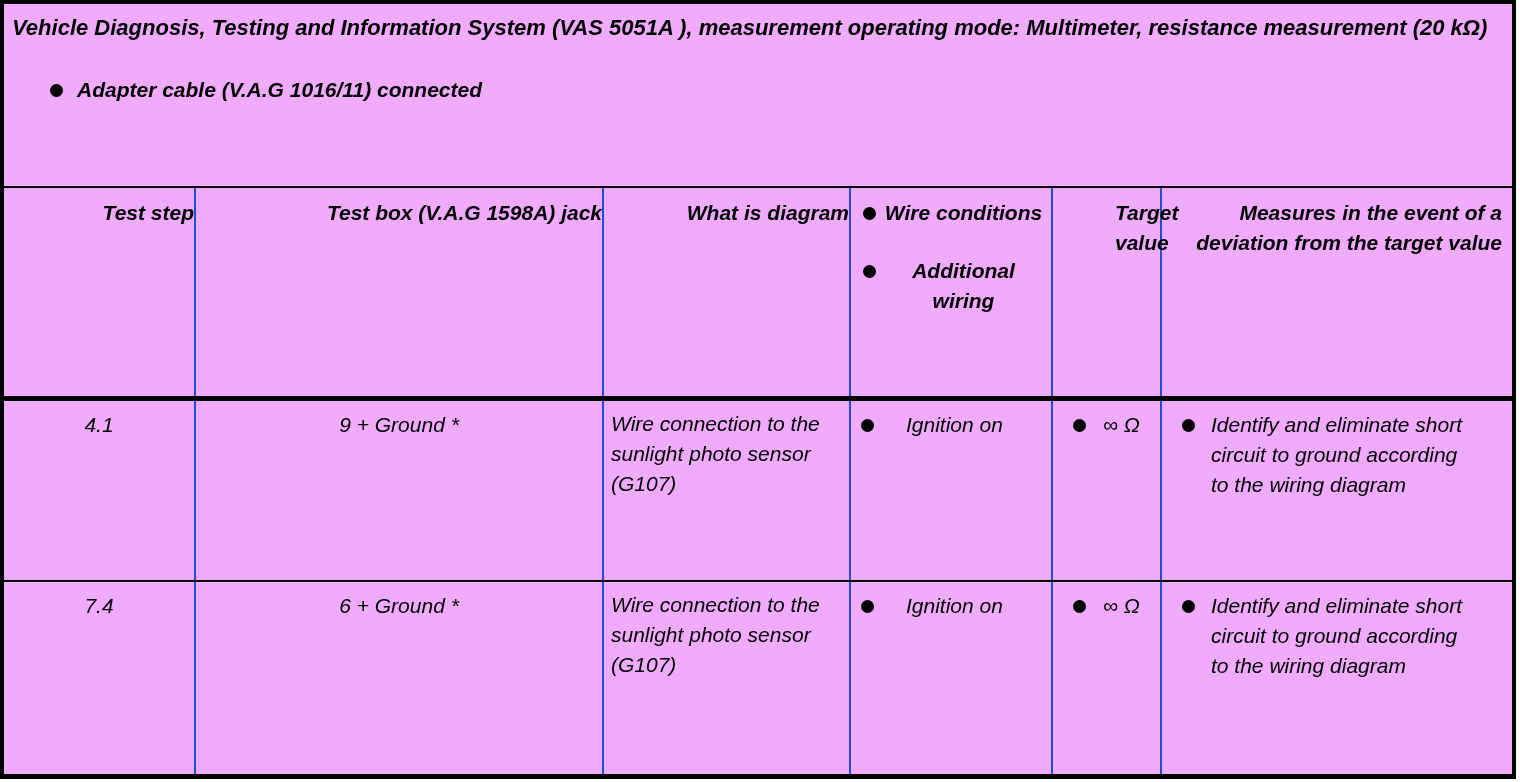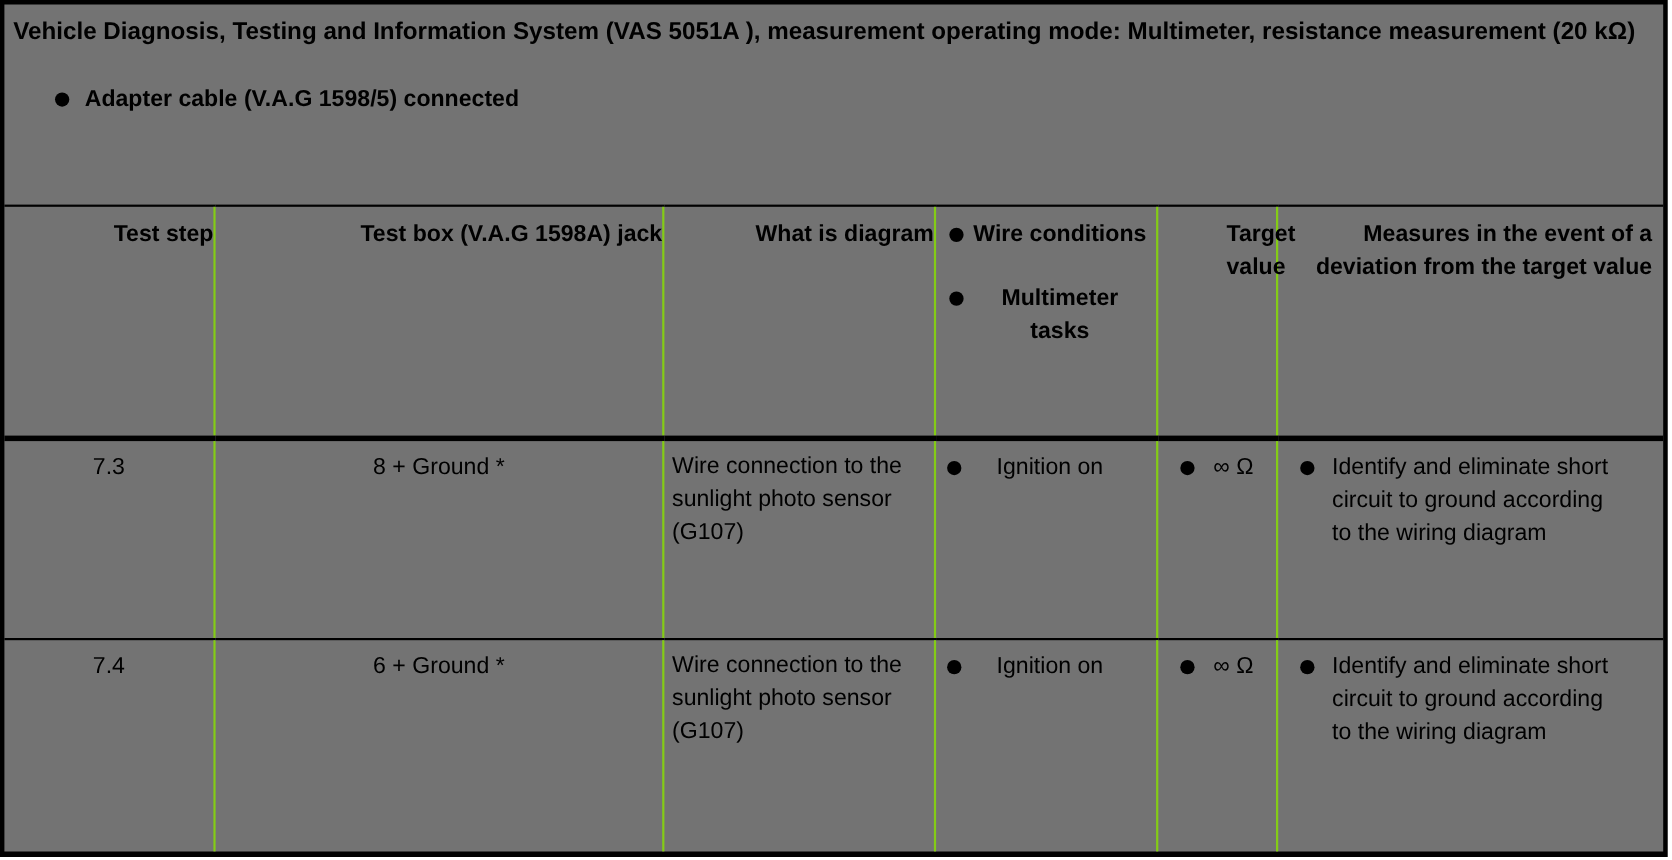--- a/index.html
+++ b/index.html
@@ -16,7 +16,8 @@
     height: 779px;
     border: 4px solid #000;
     border-bottom-width: 5px;
-    background: #737373;
+    background: #f0abfc;
+    font-style: italic;
   }
 
   

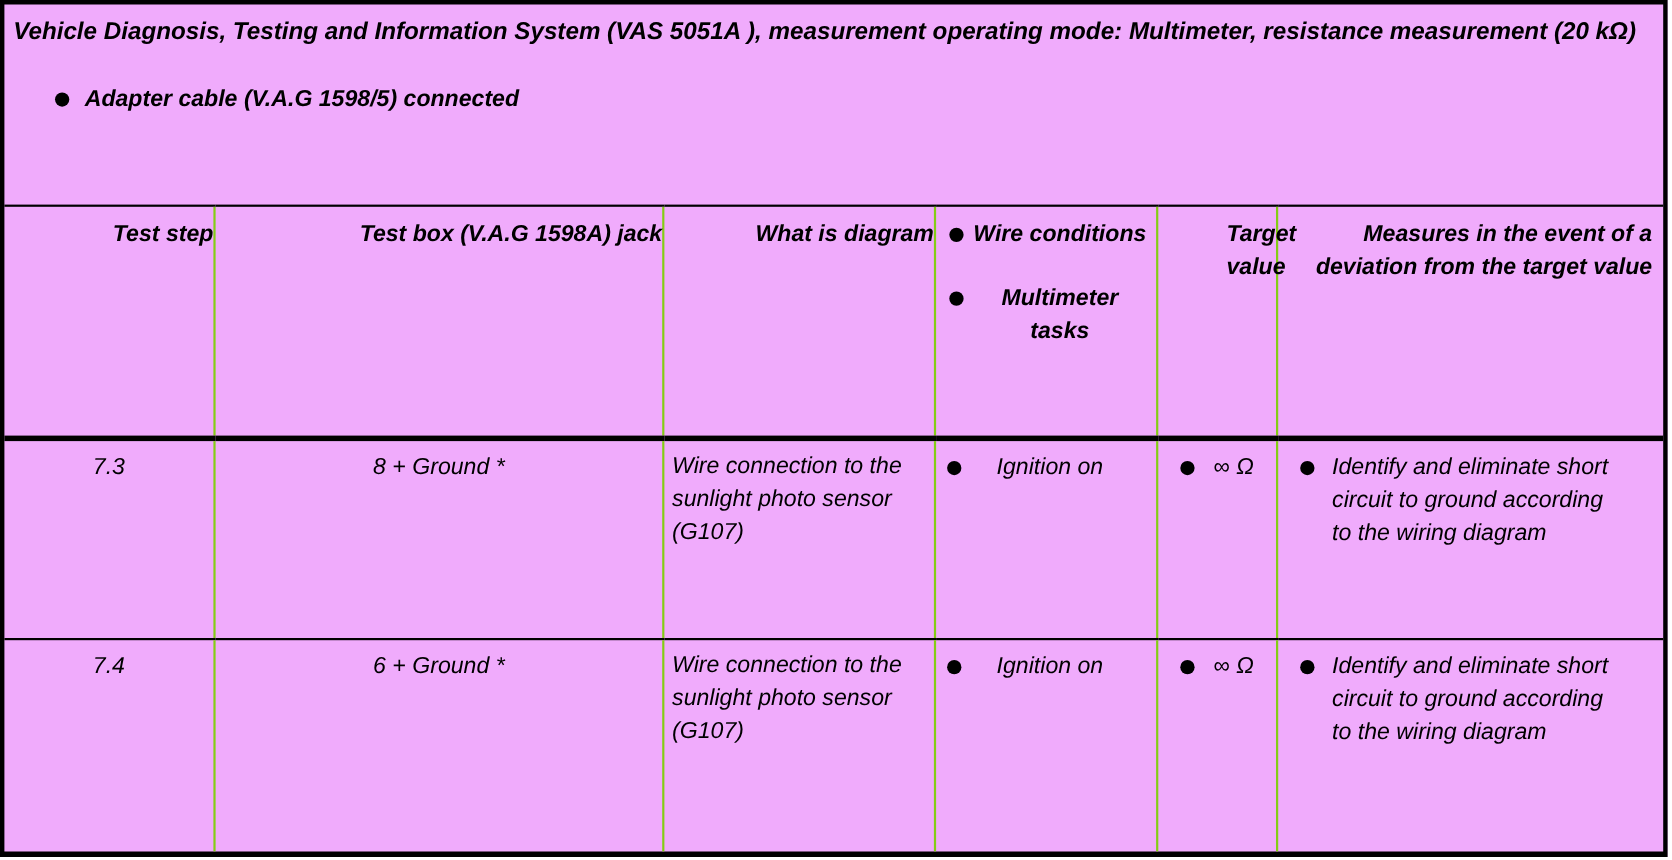--- a/index.html
+++ b/index.html
@@ -111,7 +111,7 @@
 
     <div class="doc-note">
       <span class="dot"></span>
-      <span class="note-text">Adapter cable (V.A.G 1598/5) connected</span>
+      <span class="note-text">Adapter cable (V.A.G 1016/11) connected</span>
     </div>
   </div>
 

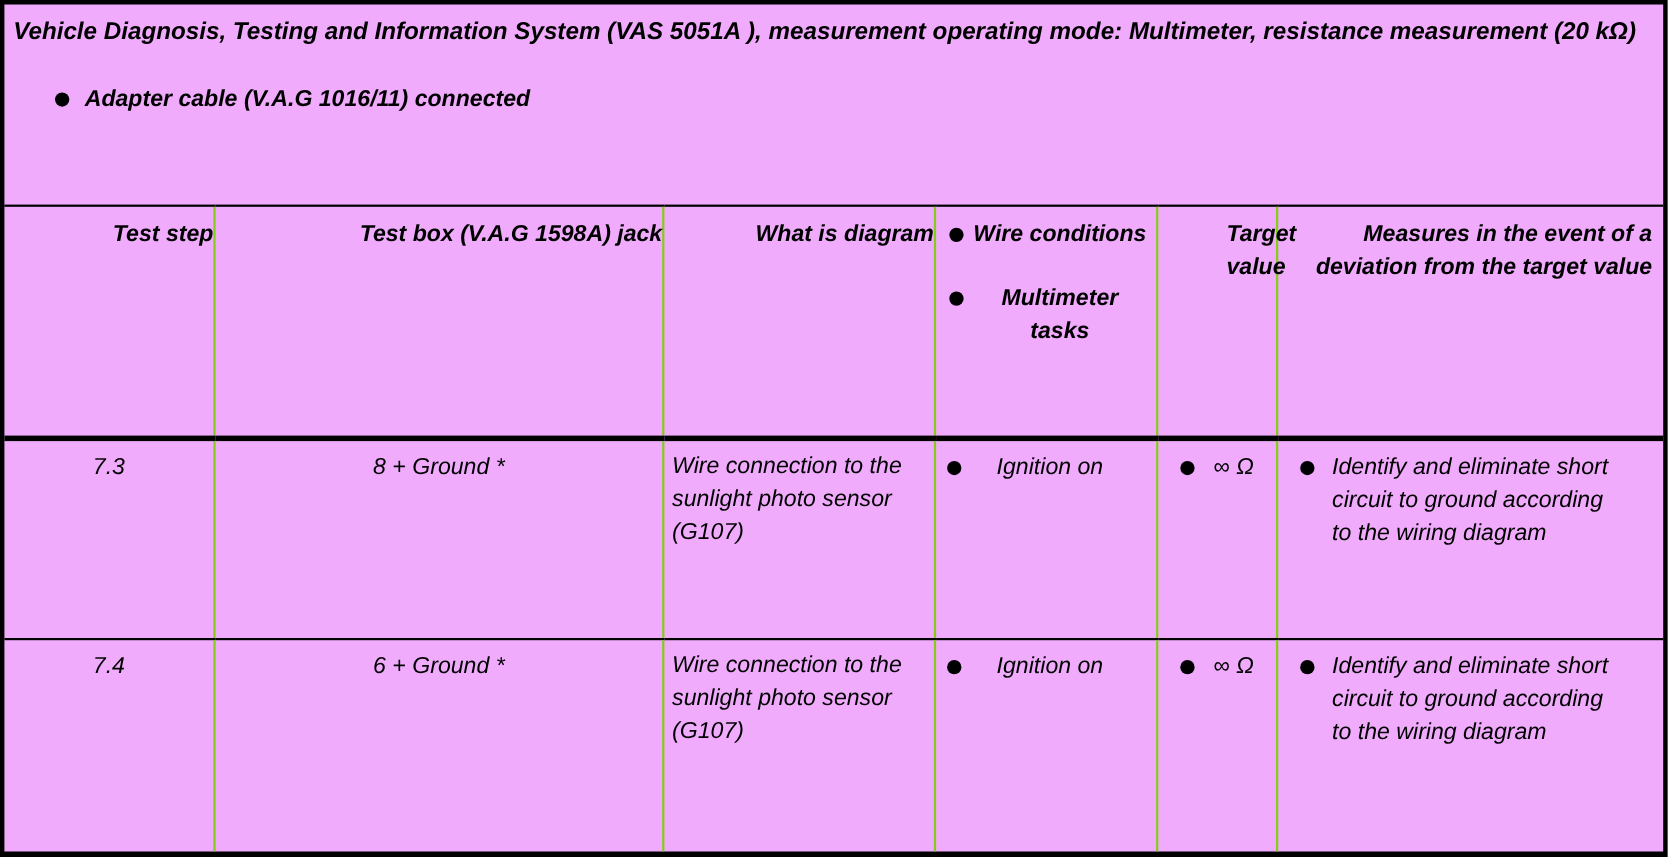--- a/index.html
+++ b/index.html
@@ -56,7 +56,7 @@
     table-layout: fixed;
   }
   .test-table th, .test-table td {
-    border-left: 2px solid #84cc16;
+    border-left: 2px solid #1d4ed8;
     padding: 0;
     vertical-align: top;
     font-size: 21px;

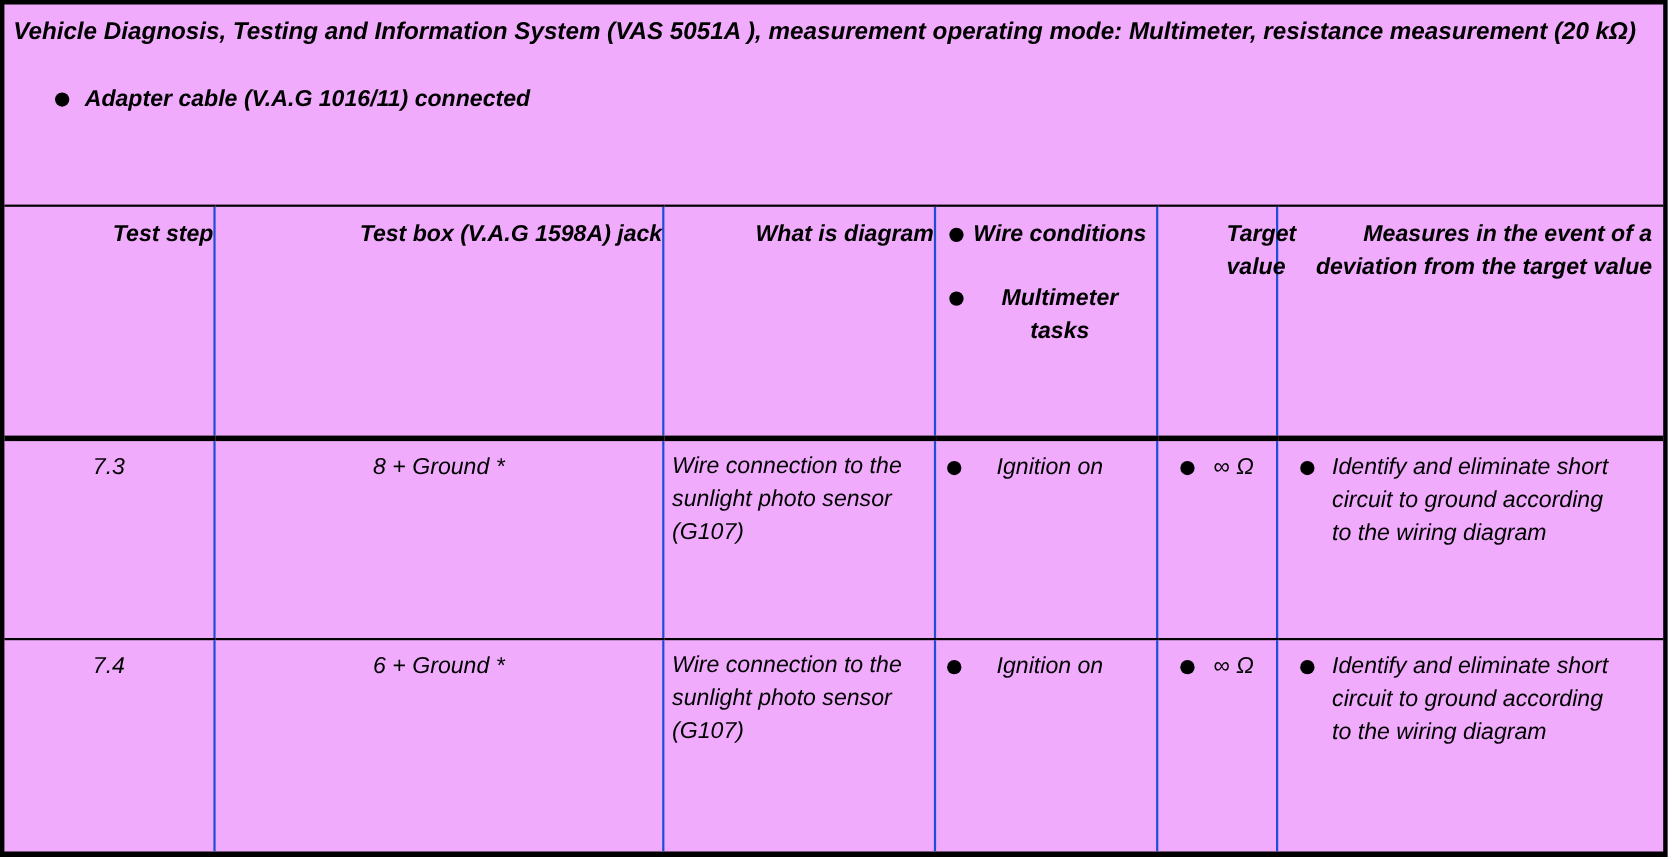--- a/index.html
+++ b/index.html
@@ -144,7 +144,7 @@
           </div>
           <div class="li">
             <span class="dot"></span>
-            <span class="li-text">Multimeter tasks</span>
+            <span class="li-text">Additional wiring</span>
           </div>
         </div>
       </th>

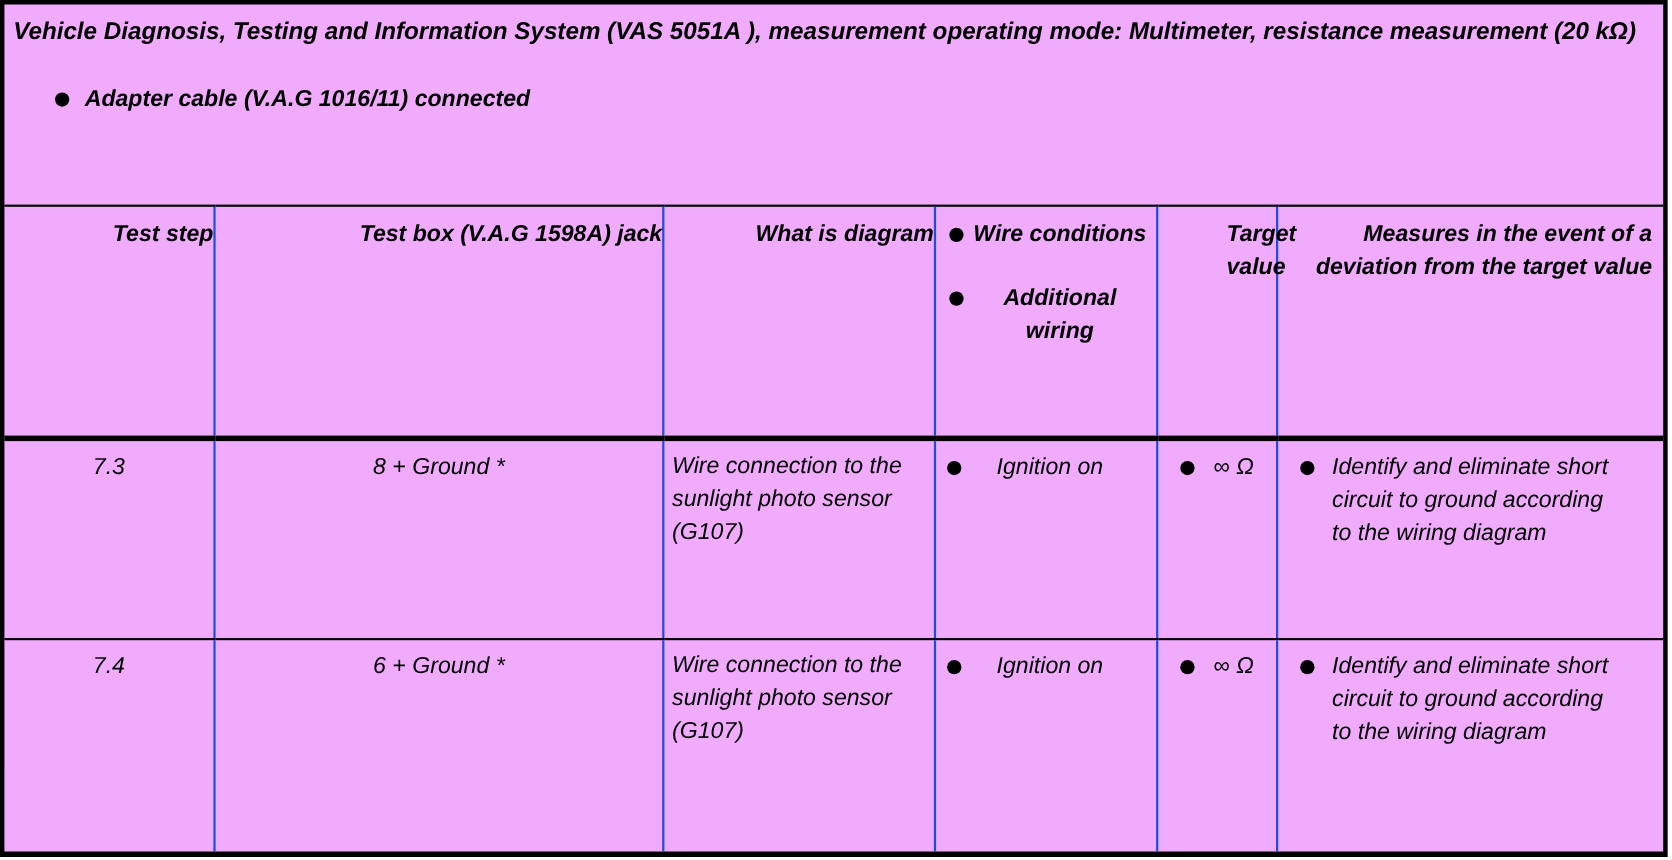--- a/index.html
+++ b/index.html
@@ -157,7 +157,7 @@
     </tr>
 
     <tr class="data-row-1">
-      <td class="c-step">7.3</td>
+      <td class="c-step">4.1</td>
       <td class="c-jack">8 + Ground *</td>
       <td class="c-tested">
         <div class="cell-text">Wire connection to the sunlight photo sensor (G107)</div>

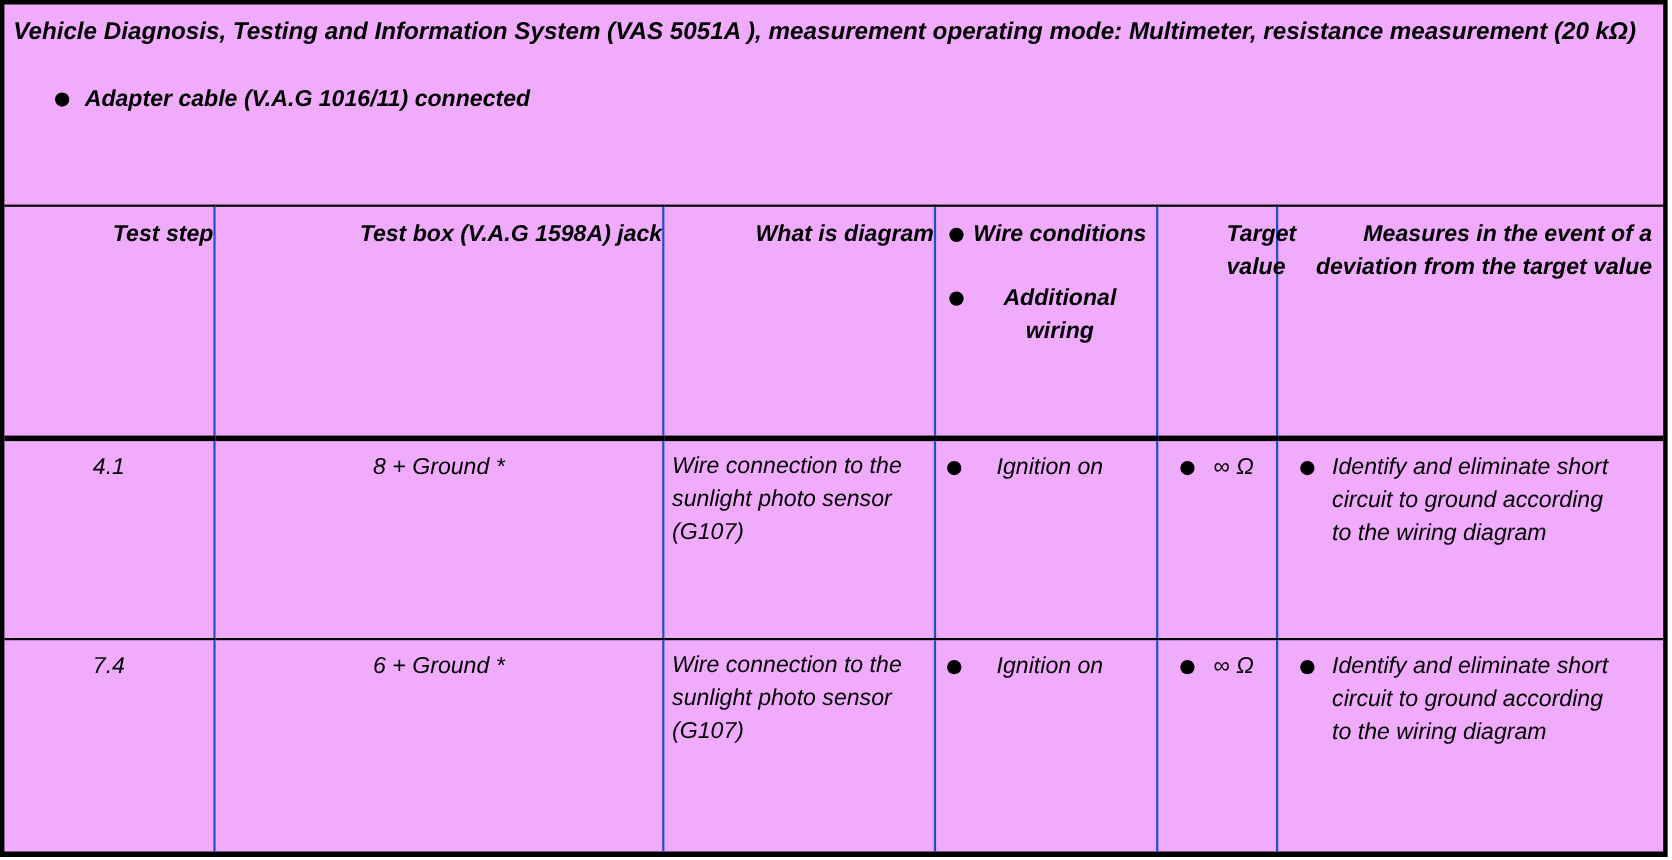--- a/index.html
+++ b/index.html
@@ -158,7 +158,7 @@
 
     <tr class="data-row-1">
       <td class="c-step">4.1</td>
-      <td class="c-jack">8 + Ground *</td>
+      <td class="c-jack">9 + Ground *</td>
       <td class="c-tested">
         <div class="cell-text">Wire connection to the sunlight photo sensor (G107)</div>
       </td>

